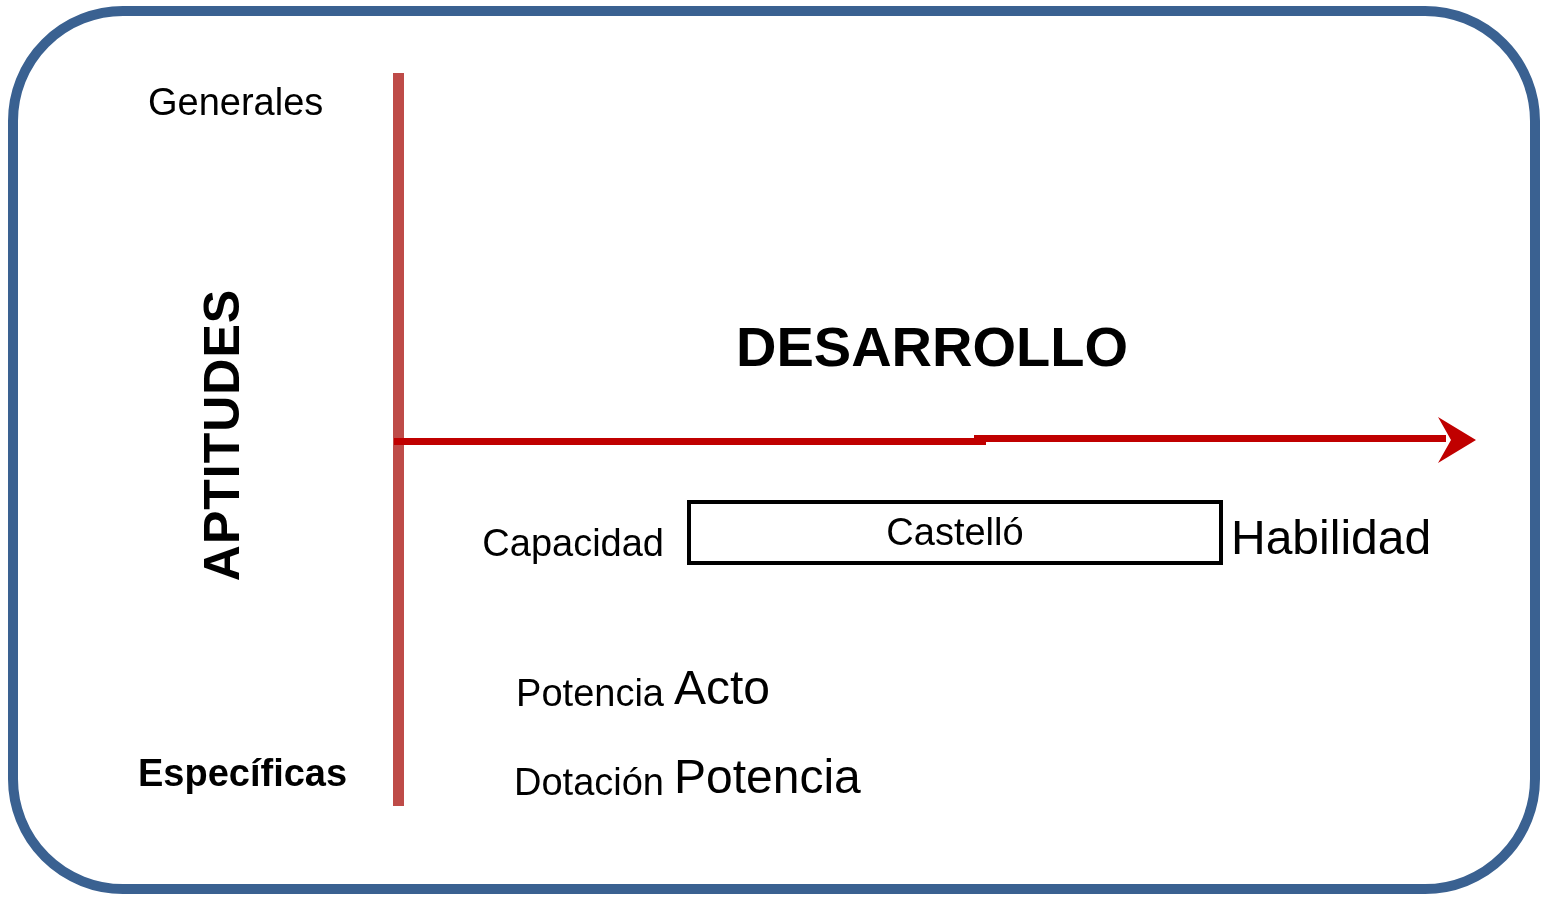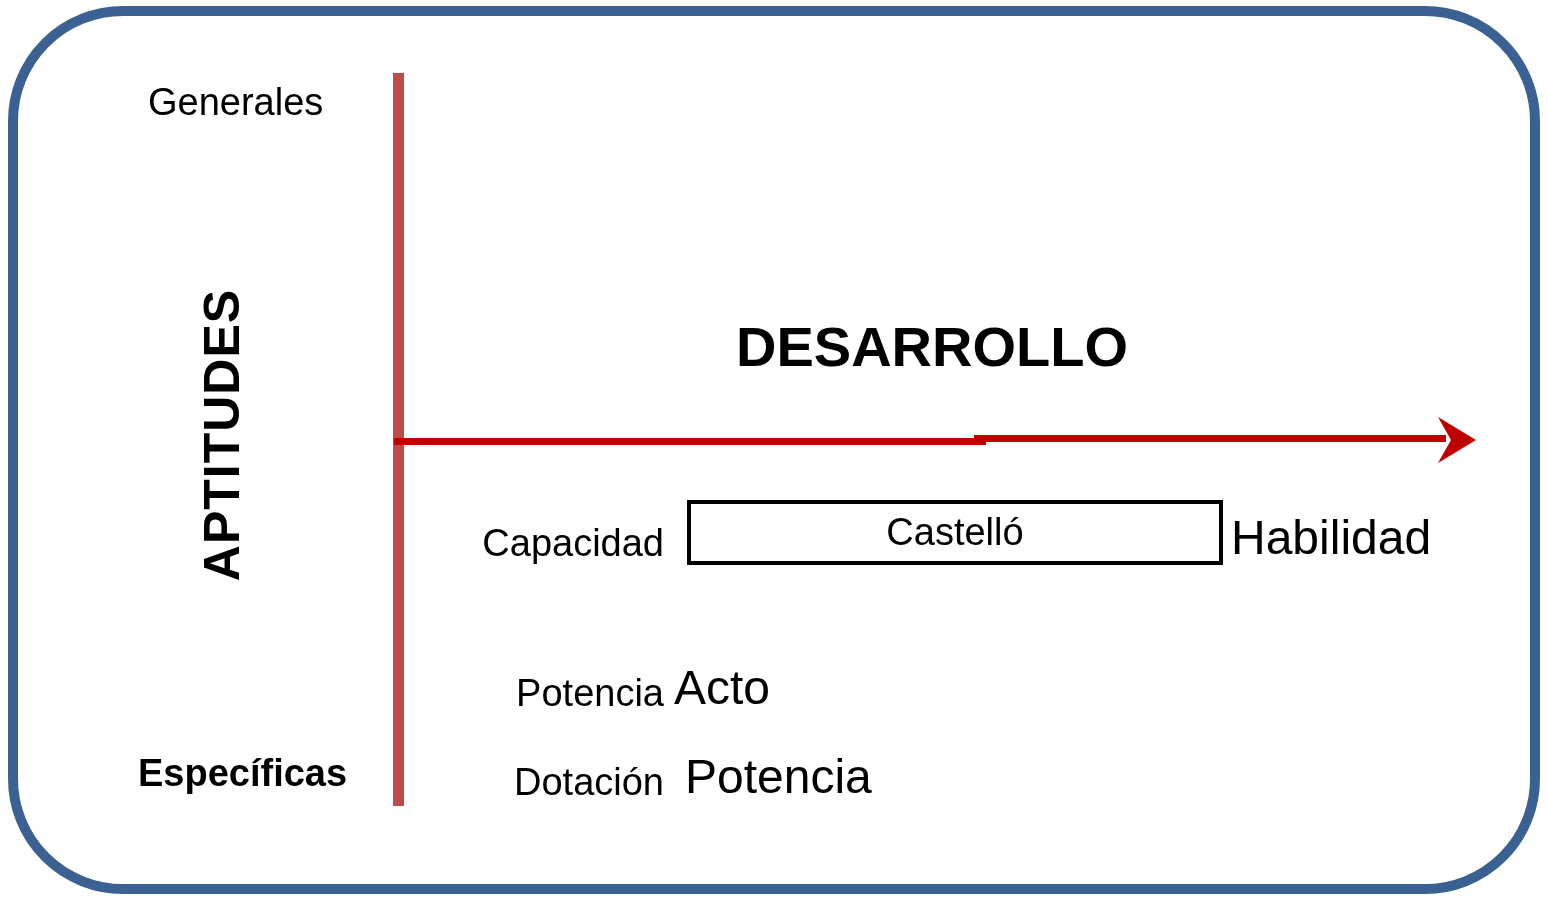--- a/index.html
+++ b/index.html
@@ -79,7 +79,7 @@
   }
   .row-1 { top: 500px; height: 65px; }
   .row-2 { top: 652px; }
-  .row-3 { top: 741px; gap: 11px; }
+  .row-3 { top: 741px; }
   .row-left-label {
     width: 266px;
     text-align: right;

